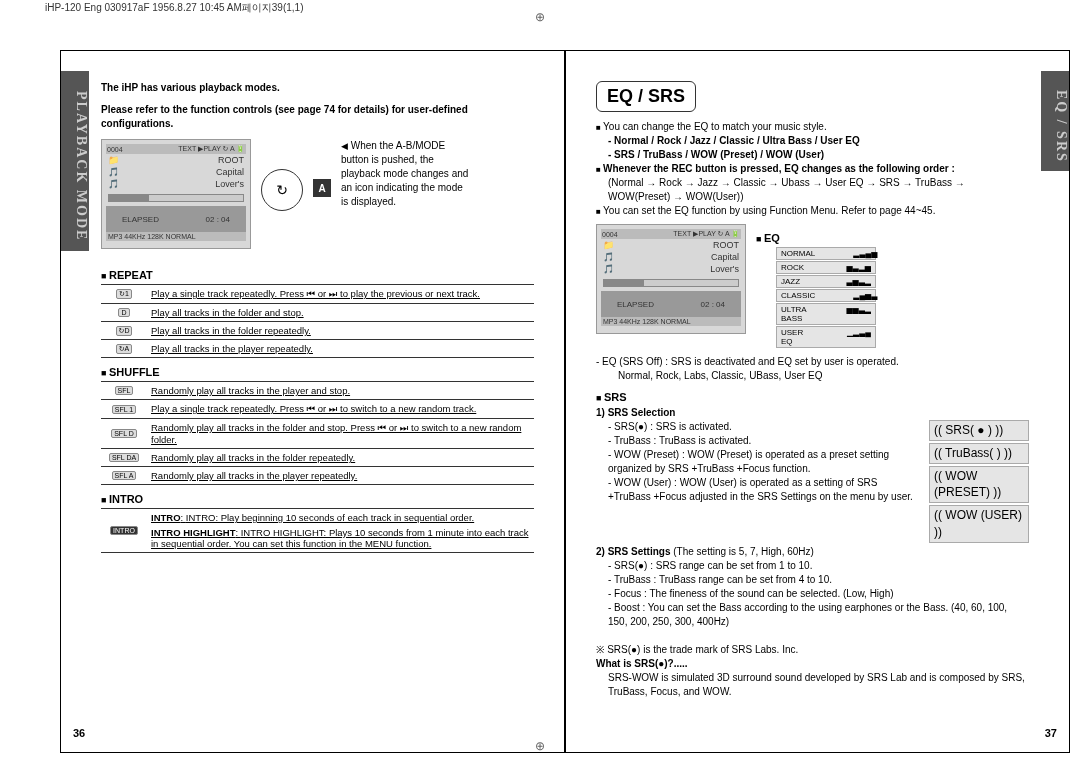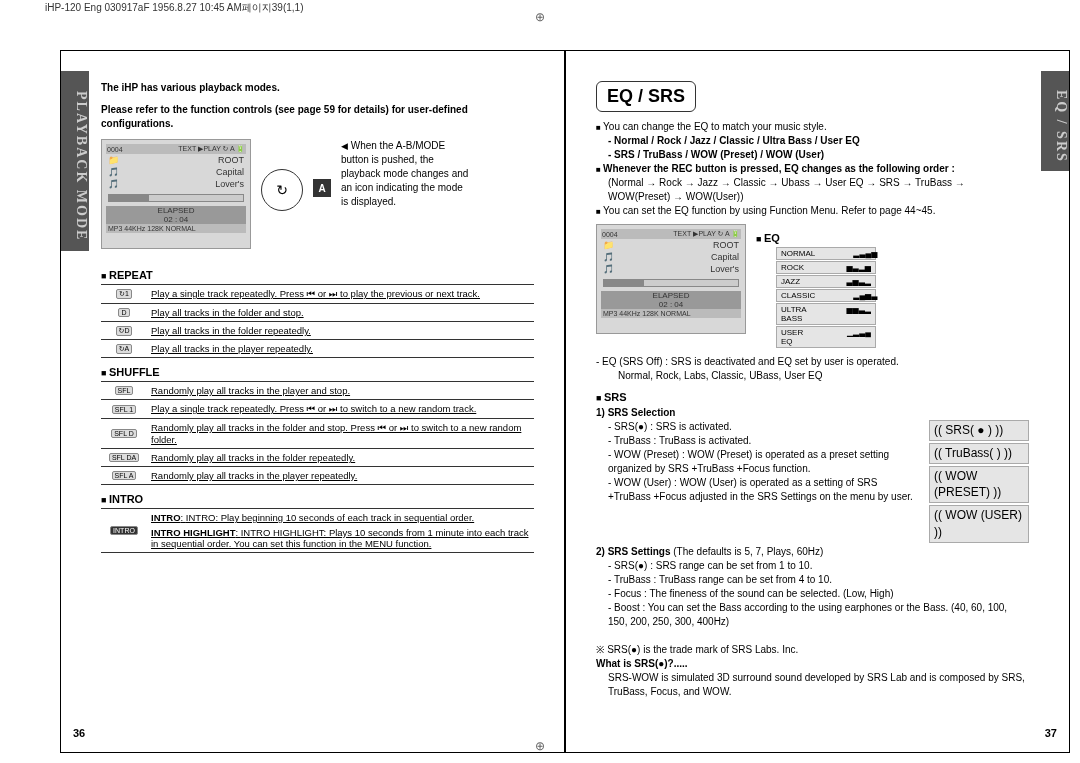--- a/index.html
+++ b/index.html
@@ -295,7 +295,7 @@
     <div class="side-tab-left">PLAYBACK MODE</div>
 
     <div class="intro-text">The iHP has various playback modes.</div>
-    <div class="intro-text">Please refer to the function controls (see page 59 for details) for user-defined configurations.</div>
+    <div class="intro-text">Please refer to the function controls (see page 74 for details) for user-defined configurations.</div>
 
     <div class="screen-and-text">
       <div class="device-screen">

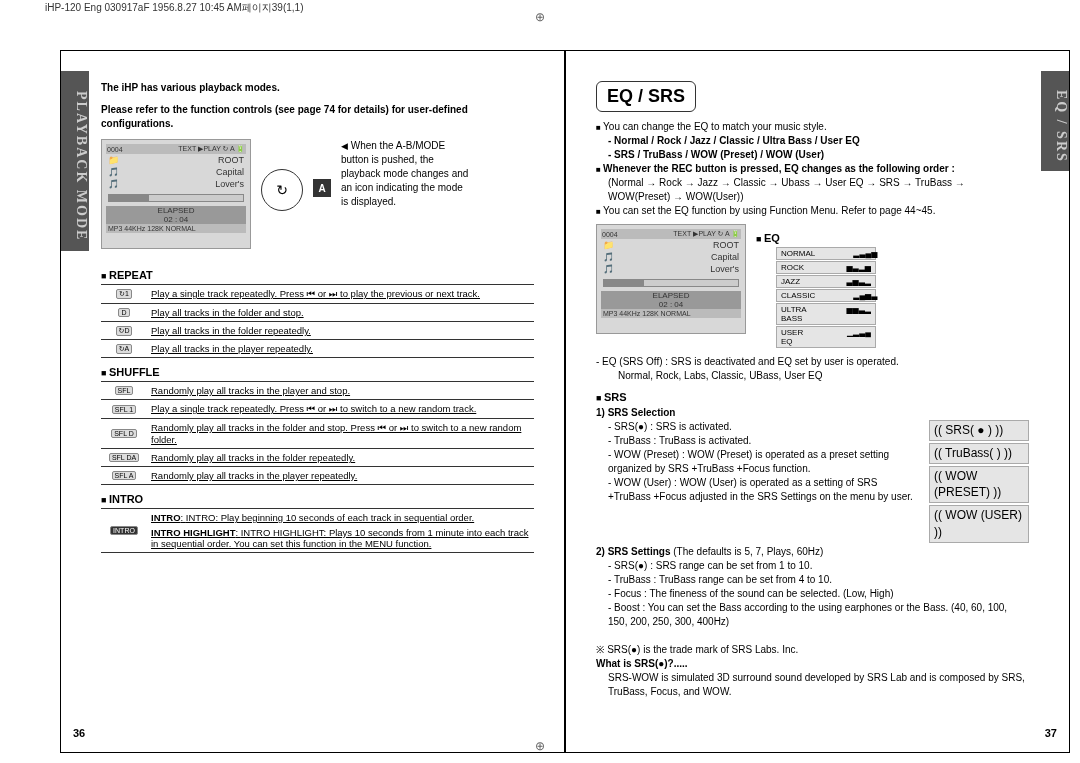--- a/index.html
+++ b/index.html
@@ -123,14 +123,13 @@
   }
   .elapsed-bar {
     background: #999;
-    height: 18px;
+    height: 26px;
     margin-top: 3px;
     display: flex;
     align-items: center;
     justify-content: space-between;
     padding: 0 16px;
     font-size: 8px;
-    flex-direction: column;
   }
   .prog-bar {
     height: 6px;

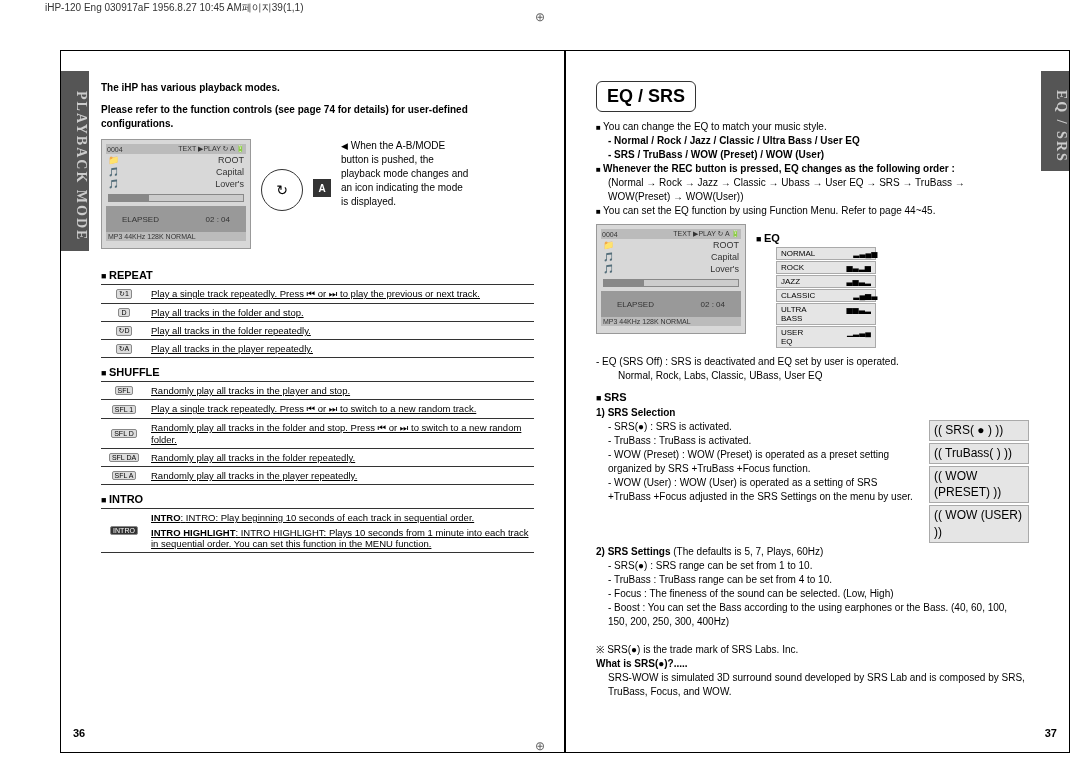--- a/index.html
+++ b/index.html
@@ -463,7 +463,7 @@
       <div class="indent">- WOW (Preset) : WOW (Preset) is operated as a preset setting organized by SRS +TruBass +Focus function.</div>
       <div class="indent">- WOW (User) : WOW (User) is operated as a setting of SRS +TruBass +Focus adjusted in the SRS Settings on the menu by user.</div>
       <div style="clear:both;"></div>
-      <div><span class="bold">2) SRS Settings</span> <span>(The defaults is 5, 7, Plays, 60Hz)</span></div>
+      <div><span class="bold">2) SRS Settings</span> <span>(The setting is 5, 7, High, 60Hz)</span></div>
       <div class="indent">- SRS(●) : SRS range can be set from 1 to 10.</div>
       <div class="indent">- TruBass : TruBass range can be set from 4 to 10.</div>
       <div class="indent">- Focus : The fineness of the sound can be selected. (Low, High)</div>

